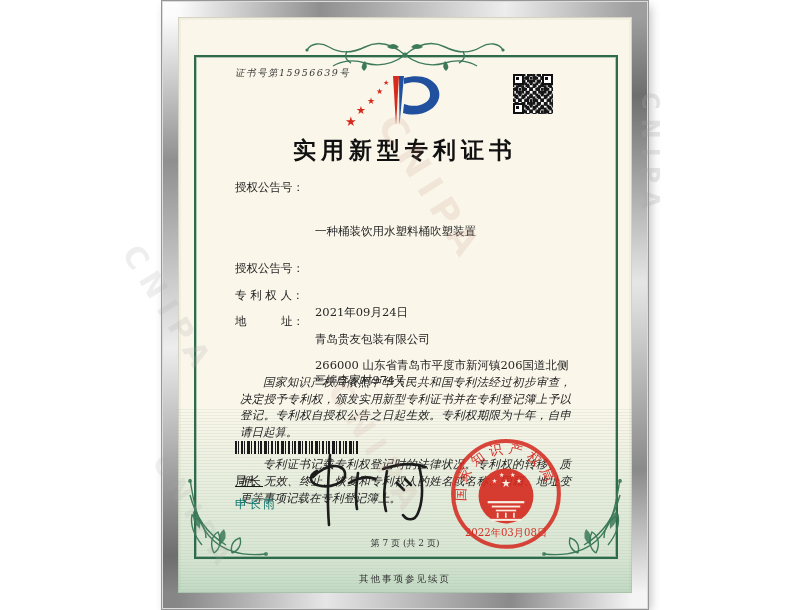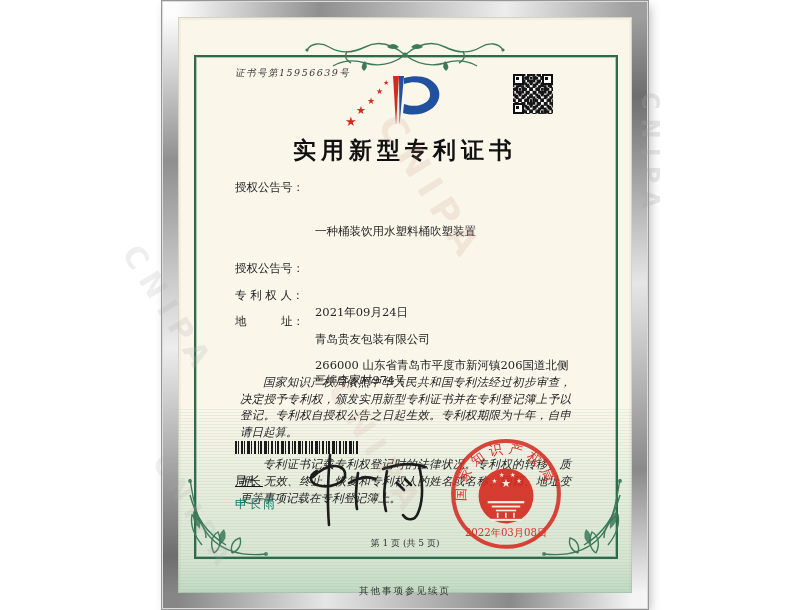--- a/index.html
+++ b/index.html
@@ -238,7 +238,7 @@
         </g>
       </svg>
 
-      <div class="page-info">第 1 页 (共 5 页)</div>
+      <div class="page-info">第 7 页 (共 2 页)</div>
       <div class="continuation">其他事项参见续页</div>
 
     </div>

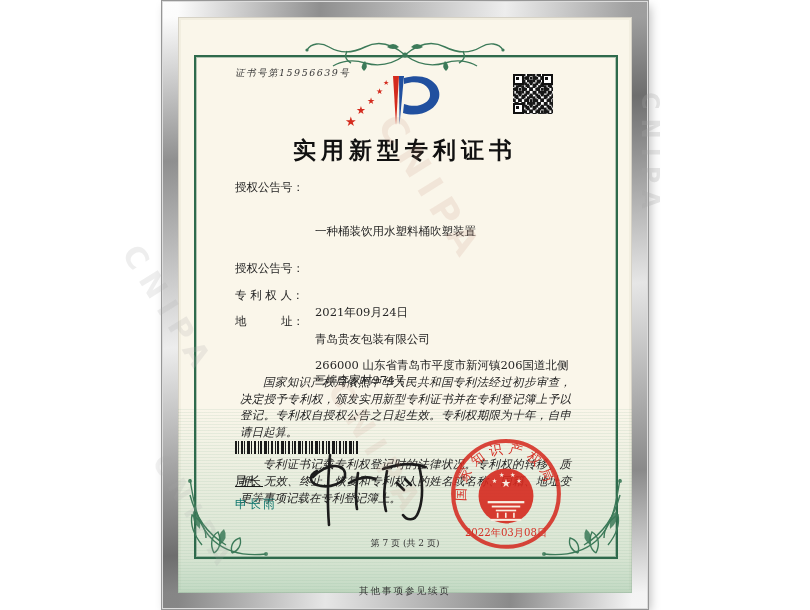--- a/index.html
+++ b/index.html
@@ -69,7 +69,7 @@
   .signature{position:absolute;left:105px;top:426px;width:165px;height:92px;}
   .seal{position:absolute;left:268px;top:421px;width:120px;height:120px;opacity:.95;}
   .page-info{position:absolute;left:0;top:520px;width:100%;text-align:center;font-size:9px;color:#333;}
-  .continuation{position:absolute;left:0;top:568px;width:100%;text-align:center;font-size:9.5px;color:#333;letter-spacing:2px;}
+  .continuation{position:absolute;left:0;top:556px;width:100%;text-align:center;font-size:9.5px;color:#333;letter-spacing:2px;}
 
   
   .flourish-top{position:absolute;left:113px;top:20px;width:228px;height:36px;}

